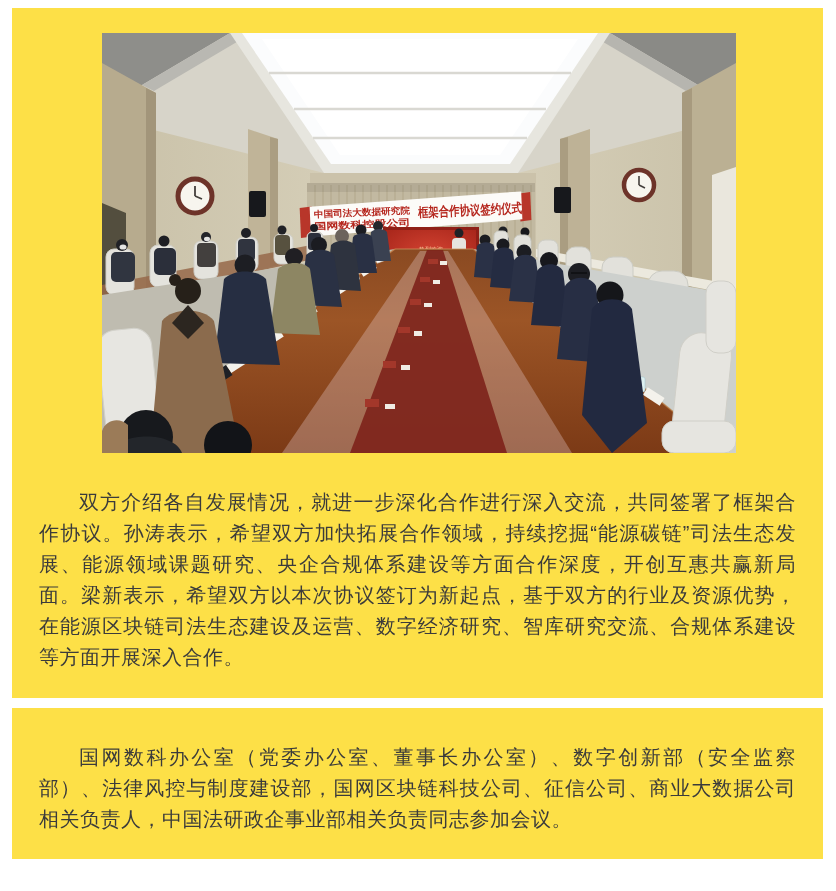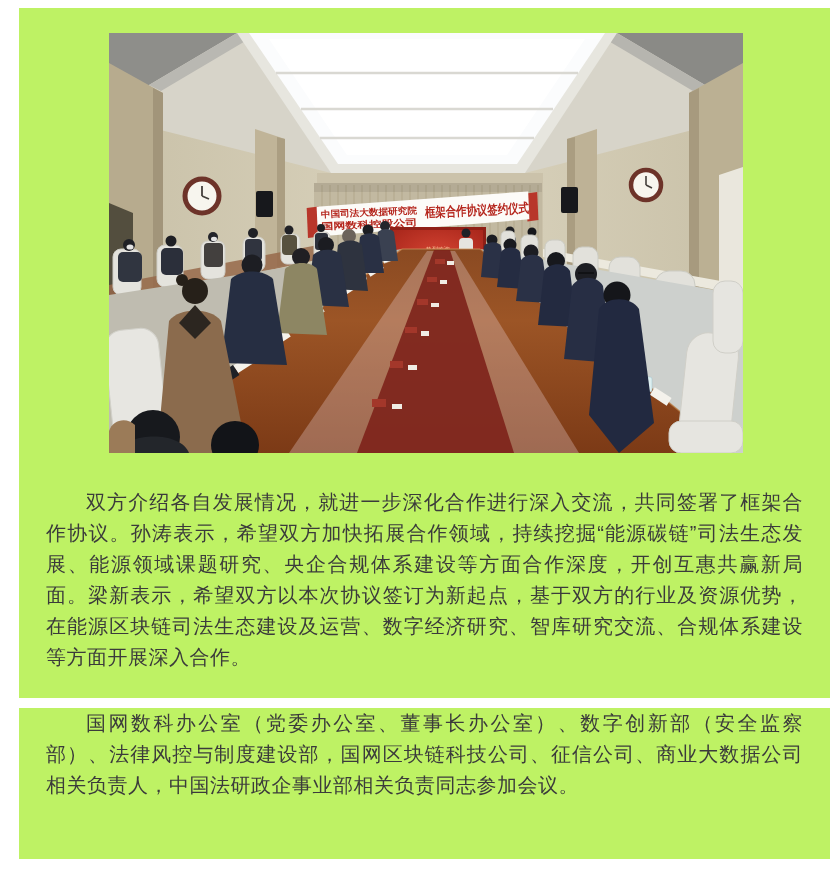--- a/index.html
+++ b/index.html
@@ -9,7 +9,7 @@
   }
   .page{width:836px;position:relative;}
   .card{
-    width:811px;margin-left:19px;background:#bef264;
+    width:811px;margin-left:12px;background:#fde047;
     box-sizing:border-box;
   }
   .card-top{margin-top:8px;min-height:690px;padding-top:25px;}

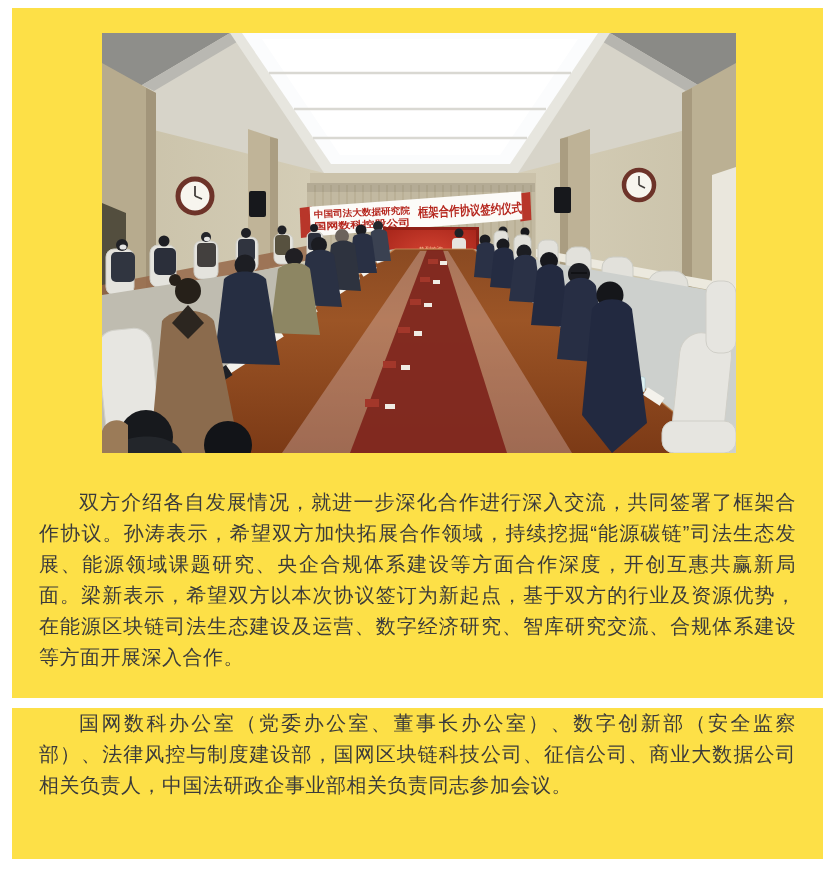--- a/index.html
+++ b/index.html
@@ -14,7 +14,7 @@
   }
   .card-top{margin-top:8px;min-height:690px;padding-top:25px;}
   .card-gap{height:10px;background:#ffffff;}
-  .card-bottom{min-height:151px;}
+  .card-bottom{min-height:151px;padding-top:34px;}
   .photo{
     width:634px;height:420px;margin:0 0 0 90px;padding:0;
     overflow:hidden;background:#cfc8b2;display:block;

